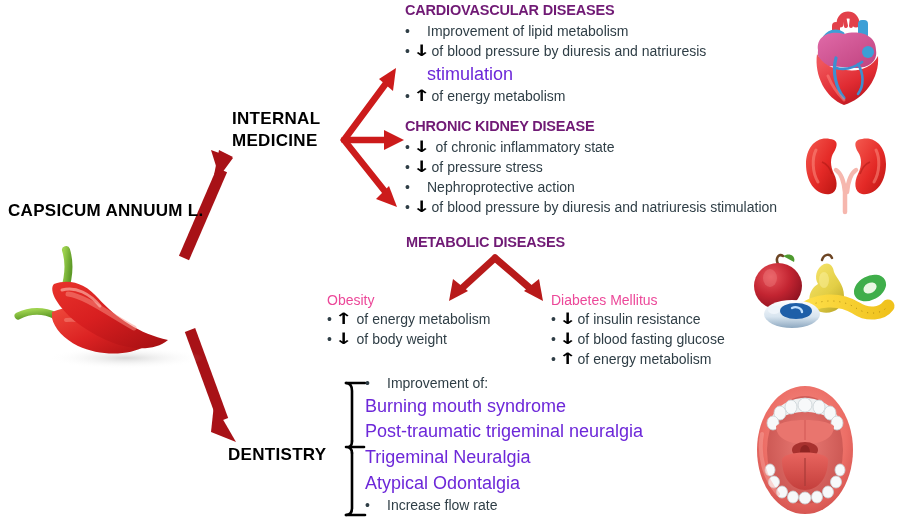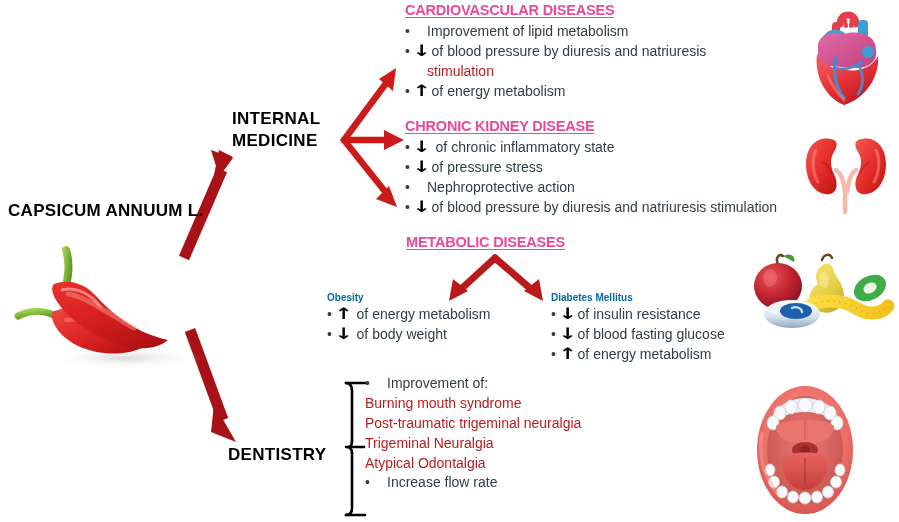--- a/index.html
+++ b/index.html
@@ -25,9 +25,8 @@
   .heading {
     font-weight: bold;
     font-size: 14.5px;
-    color: #ec4899;
+    color: #701a75;
     letter-spacing: -0.2px;
-    text-decoration: underline;
     text-underline-offset: 2px;
     white-space: nowrap;
   }

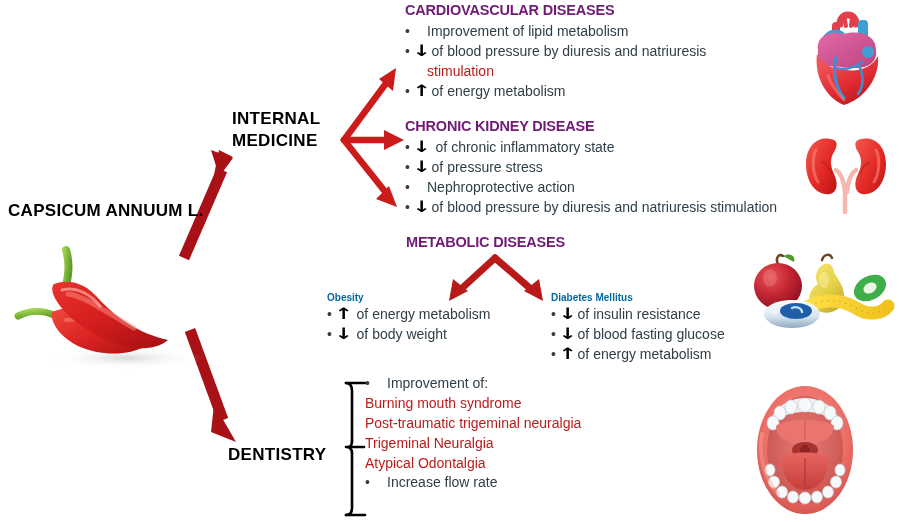--- a/index.html
+++ b/index.html
@@ -71,8 +71,8 @@
     margin: 0 4px 0 1px;
   }
   .plain-line {
-    font-size: 14px;
-    color: #b91c1c;
+    font-size: 18px;
+    color: #6d28d9;
     white-space: nowrap;
     line-height: 1.42;
   }

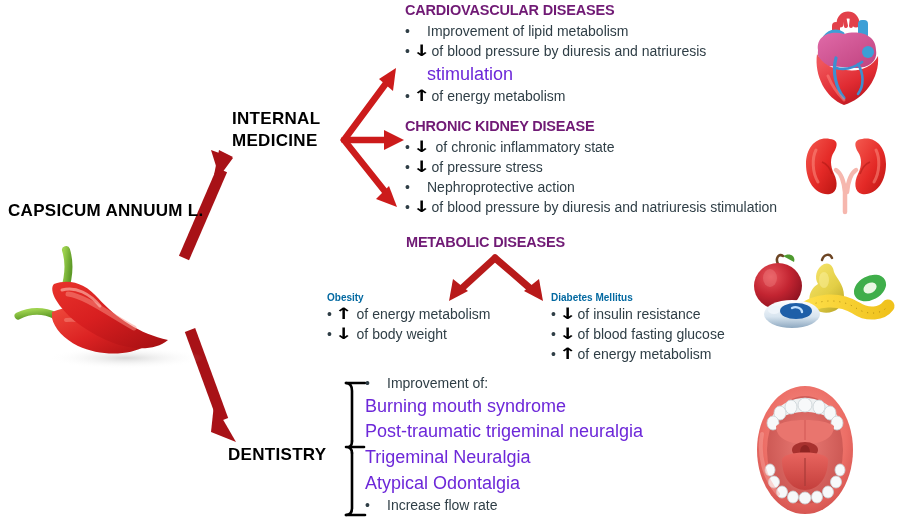--- a/index.html
+++ b/index.html
@@ -39,9 +39,9 @@
     line-height: 1.28;
   }
   .subheading {
-    font-weight: bold;
-    font-size: 10px;
-    color: #0369a1;
+    font-weight: normal;
+    font-size: 14px;
+    color: #ec4899;
     white-space: nowrap;
   }
   .bullet-line {

